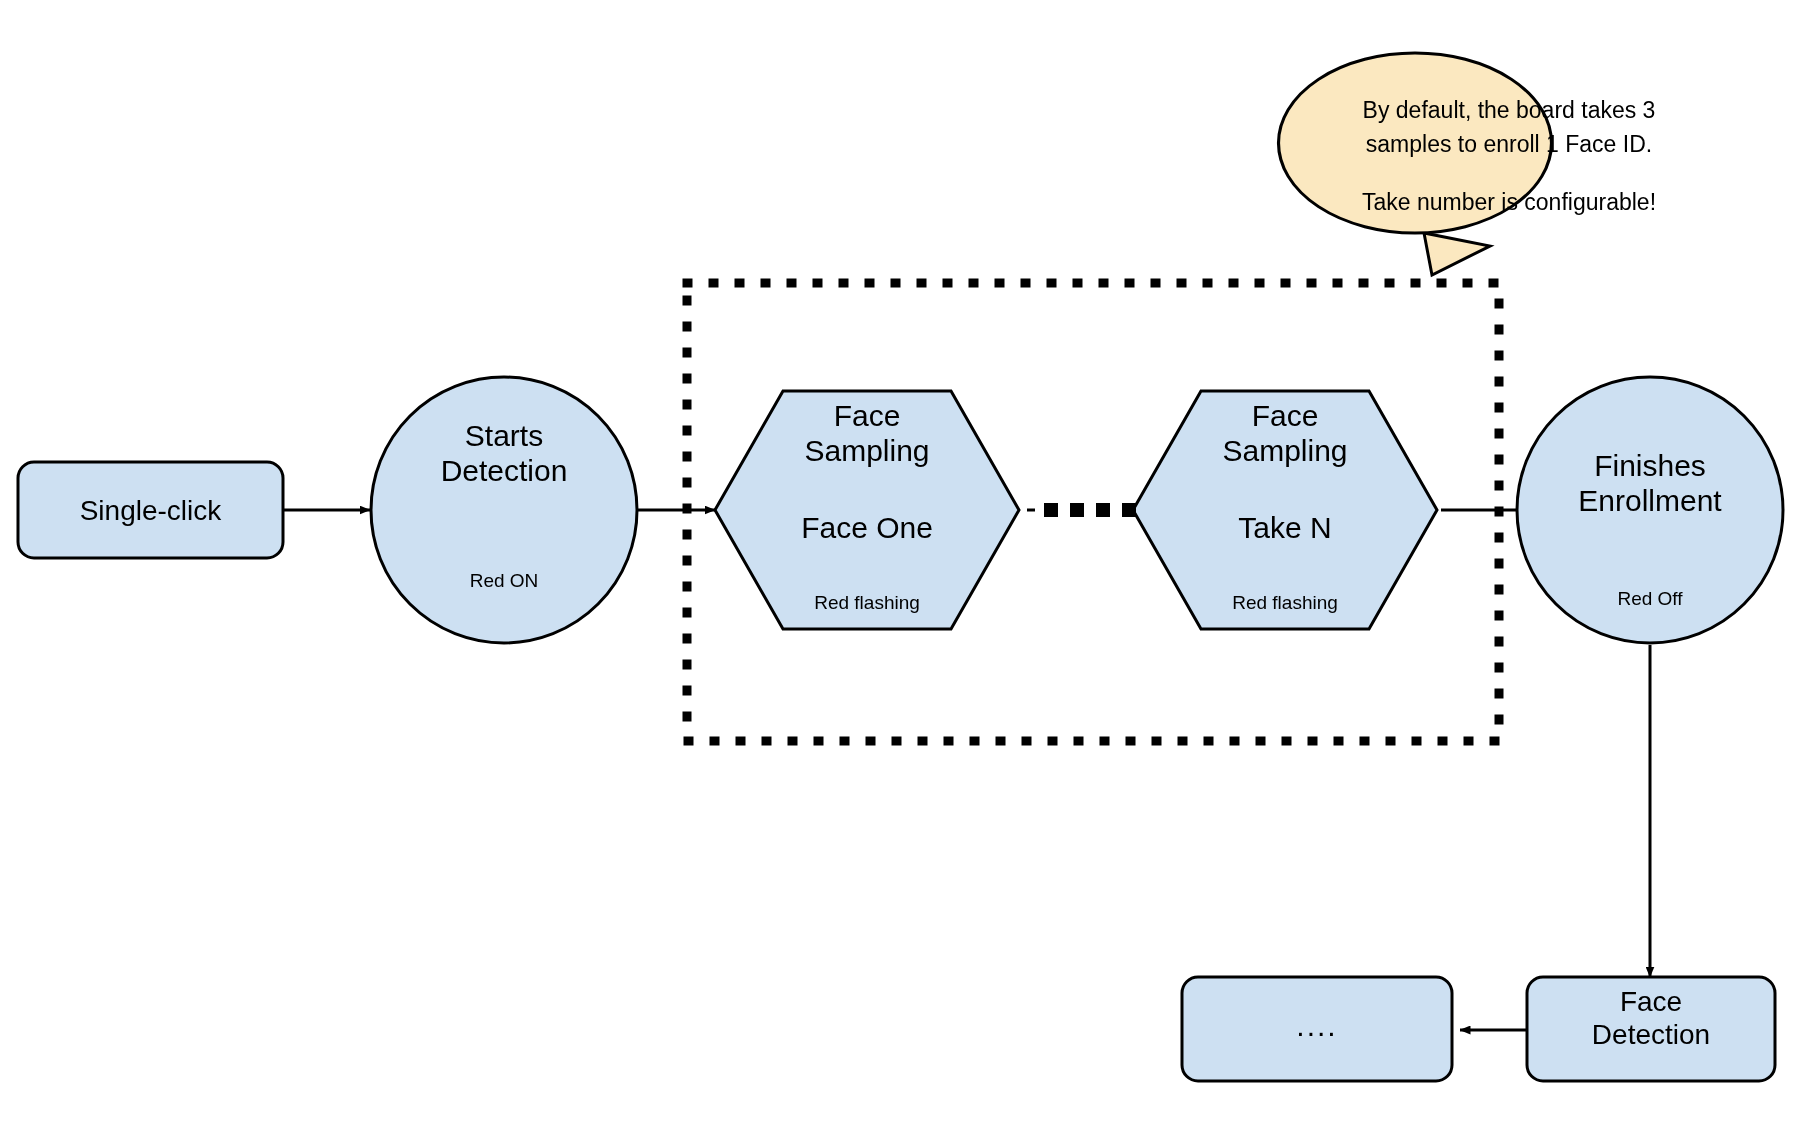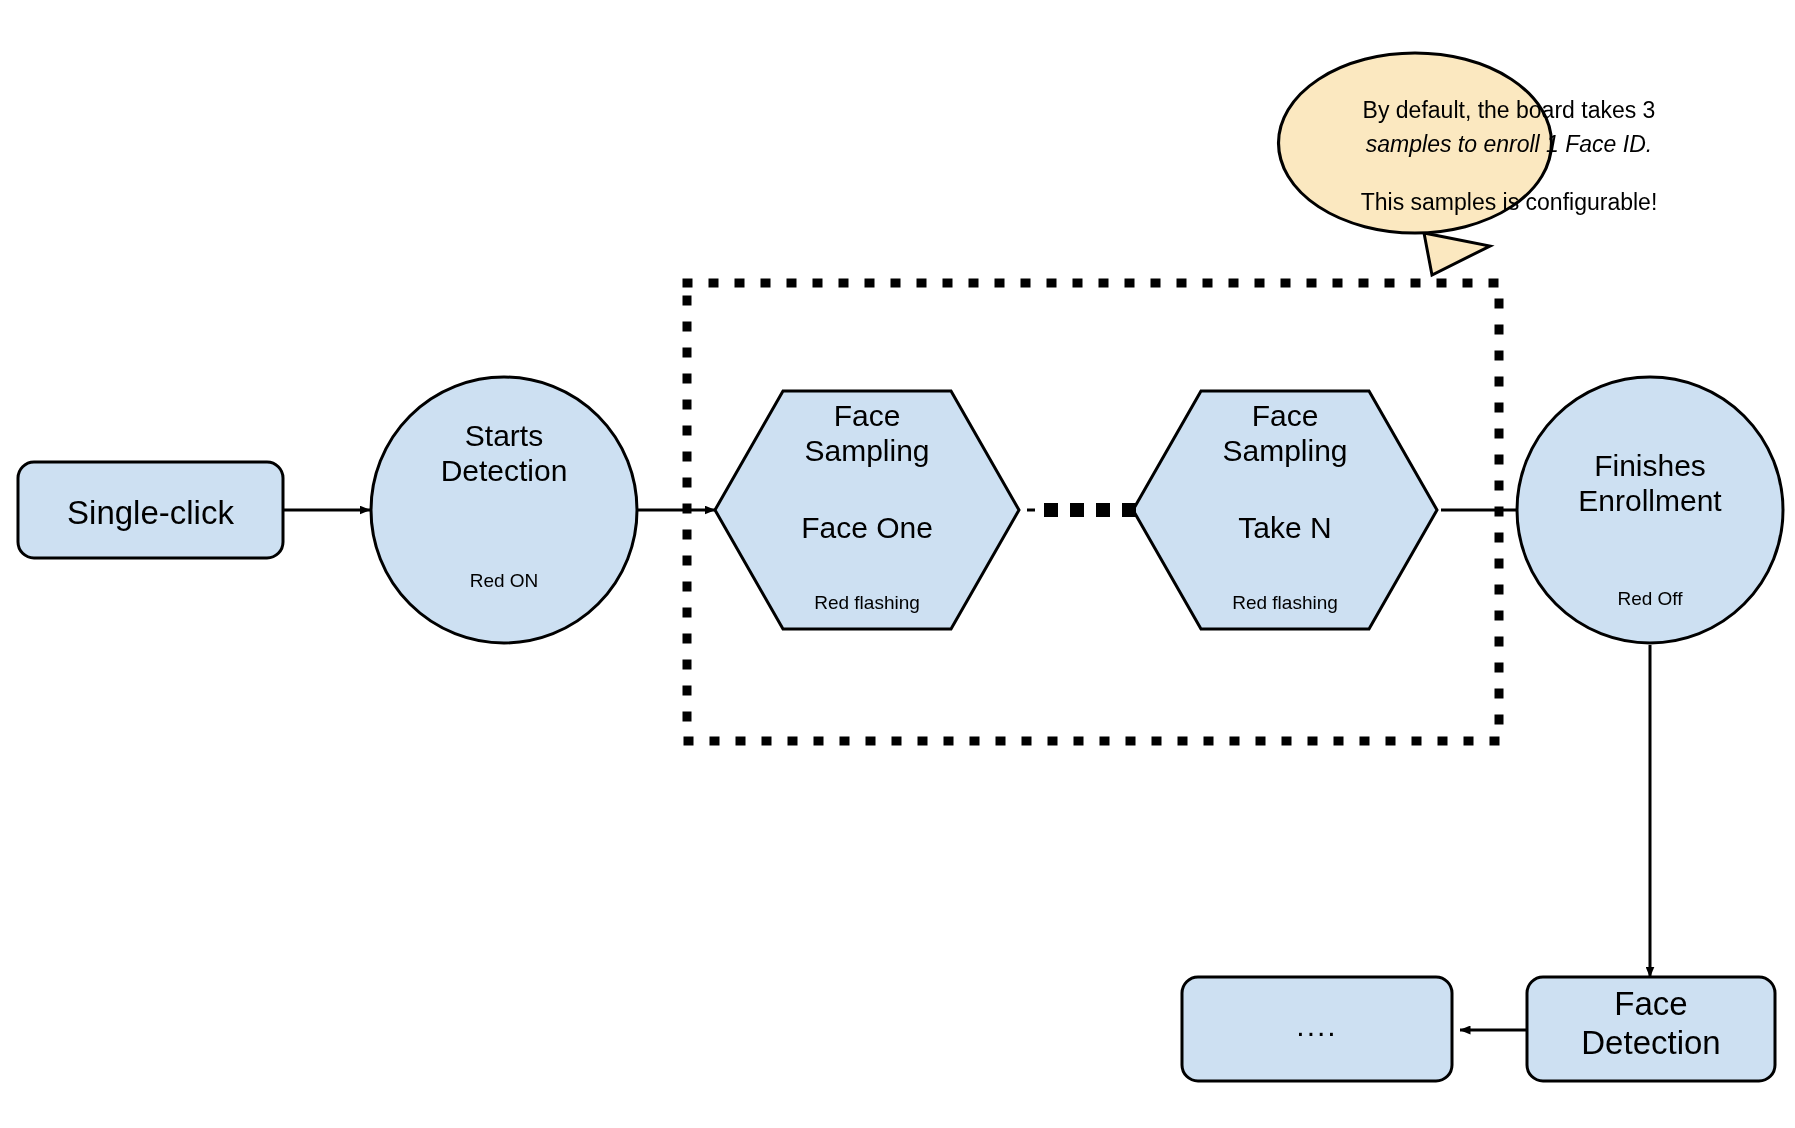--- a/index.html
+++ b/index.html
@@ -130,7 +130,7 @@
   <div class="node-label lbl-dots" style="left:1182px; top:1008px; width:270px;">....</div>
 
   <div class="callout-text" style="left:1339px; top:93px; width:340px;">By default, the board takes 3</div>
-  <div class="callout-text" style="left:1339px; top:127px; width:340px;font-style:italic;">samples to enroll 1 Face ID.</div>
+  <div class="callout-text" style="left:1339px; top:127px; width:340px;">samples to enroll 1 Face ID.</div>
   <div class="callout-text" style="left:1339px; top:185px; width:340px;">This samples is configurable!</div>
 
 </div>

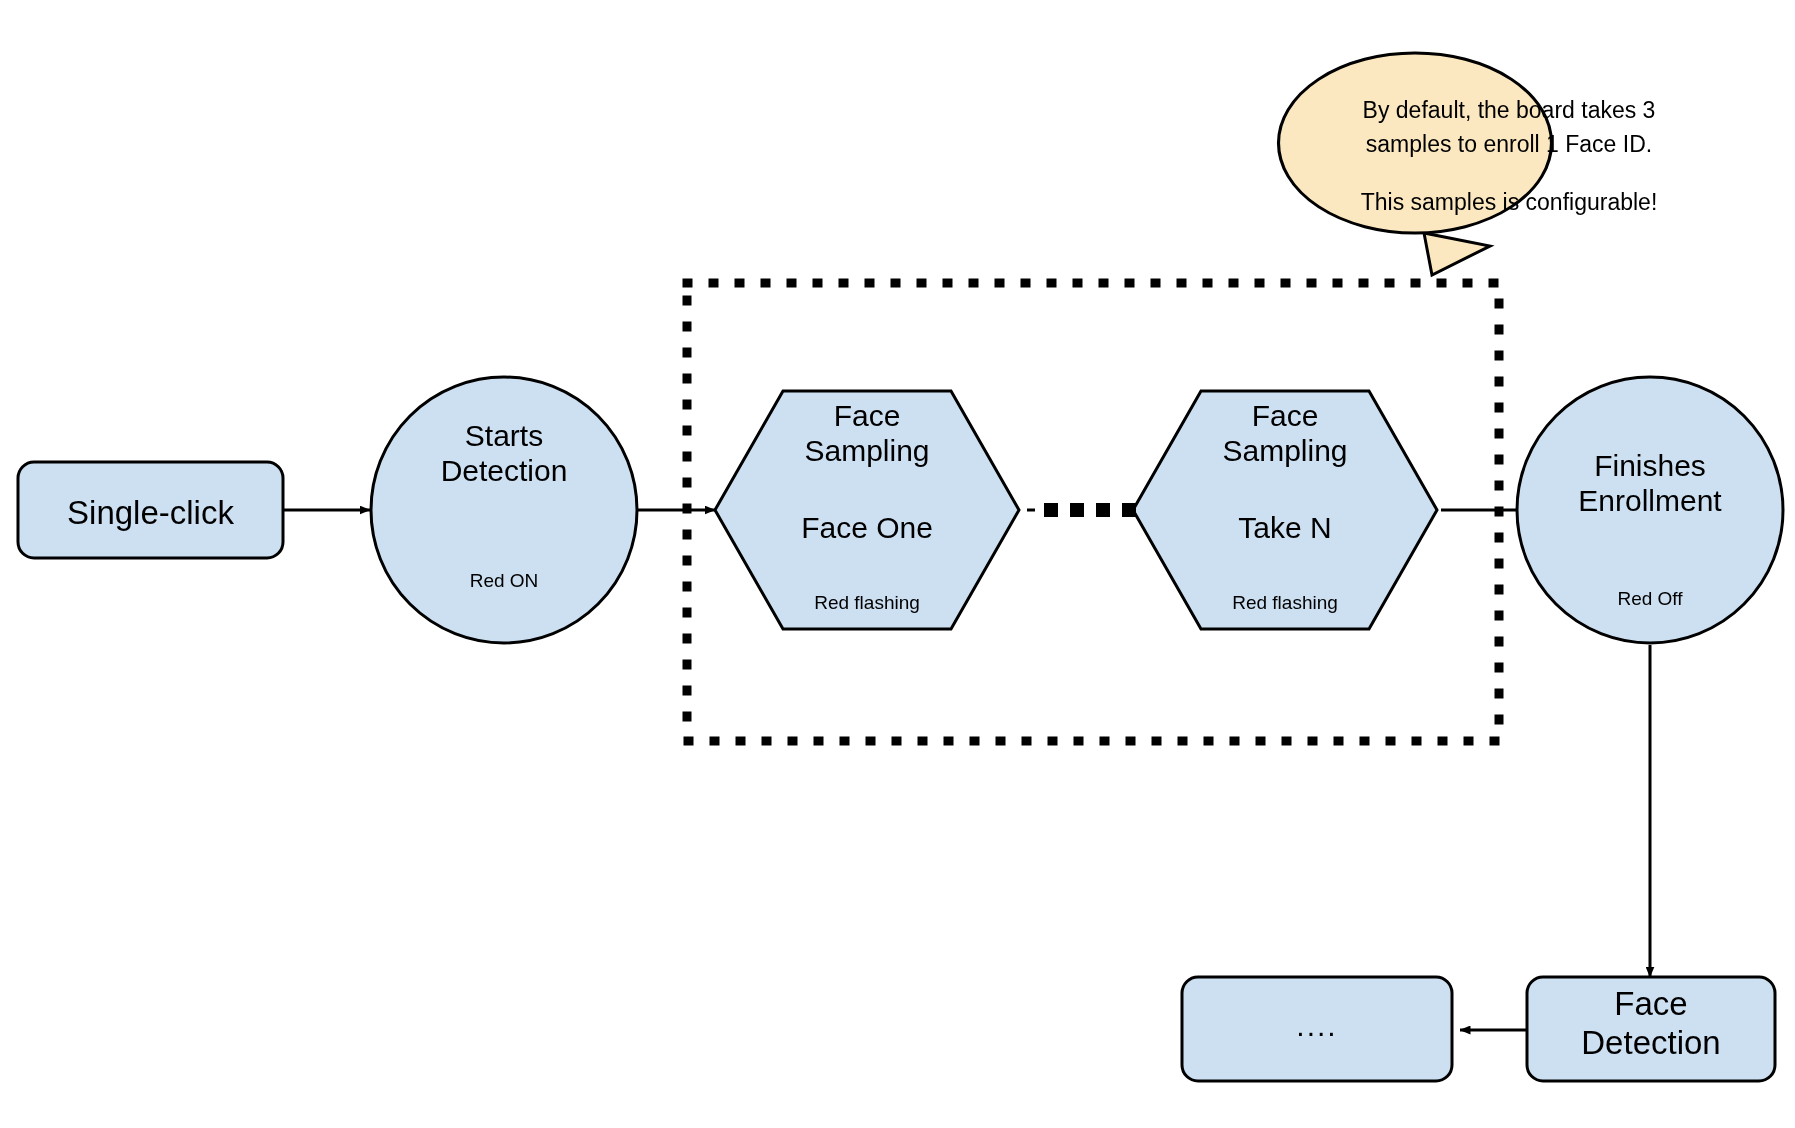--- a/index.html
+++ b/index.html
@@ -131,7 +131,7 @@
 
   <div class="callout-text" style="left:1339px; top:93px; width:340px;">By default, the board takes 3</div>
   <div class="callout-text" style="left:1339px; top:127px; width:340px;">samples to enroll 1 Face ID.</div>
-  <div class="callout-text" style="left:1339px; top:185px; width:340px;">This samples is configurable!</div>
+  <div class="callout-text" style="left:1339px; top:185px; width:340px;">Take number is configurable!</div>
 
 </div>
 

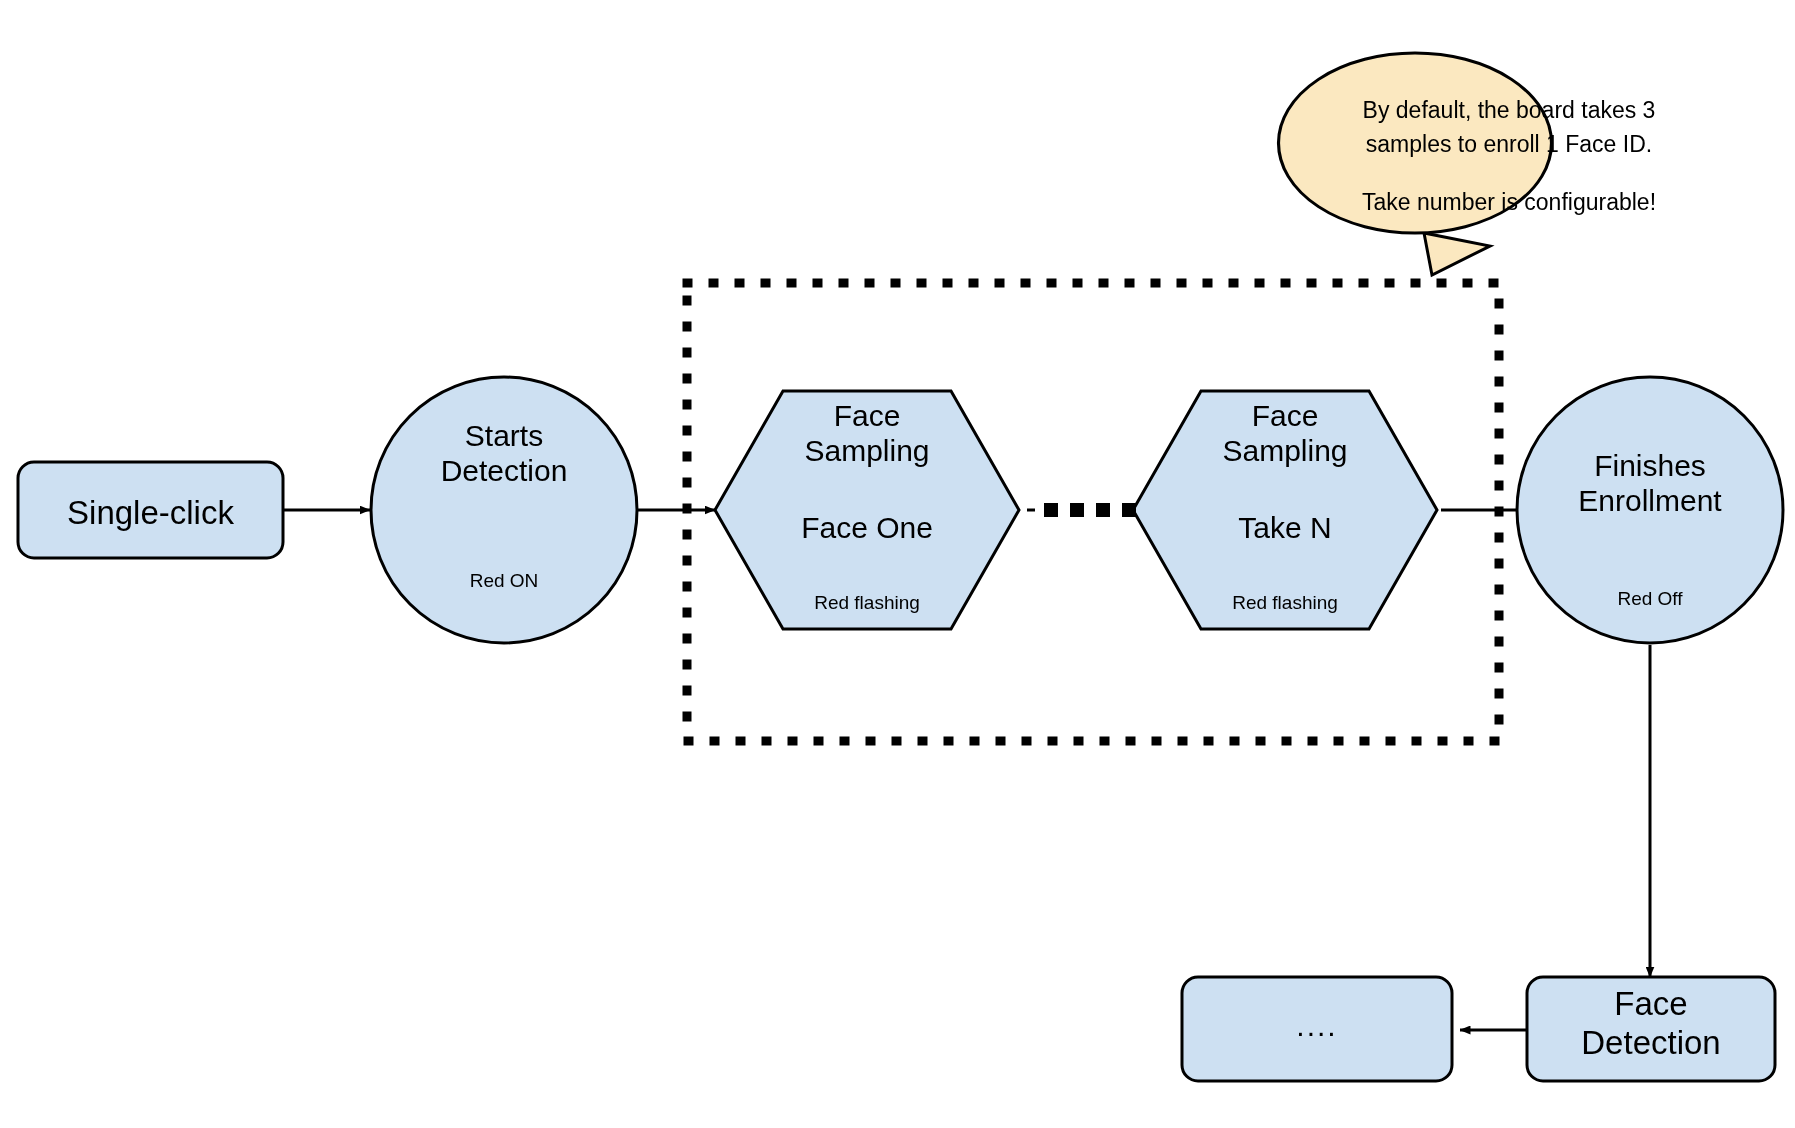--- a/index.html
+++ b/index.html
@@ -35,7 +35,7 @@
     color: #000;
   }
   .lbl-primary   { font-size: 30px; }
-  .lbl-big       { font-size: 33px; }
+  .lbl-big       { font-size: 28px; }
   .lbl-secondary { font-size: 19px; }
   .lbl-dots      { font-size: 30px; letter-spacing: 2px; }
   .callout-text {

